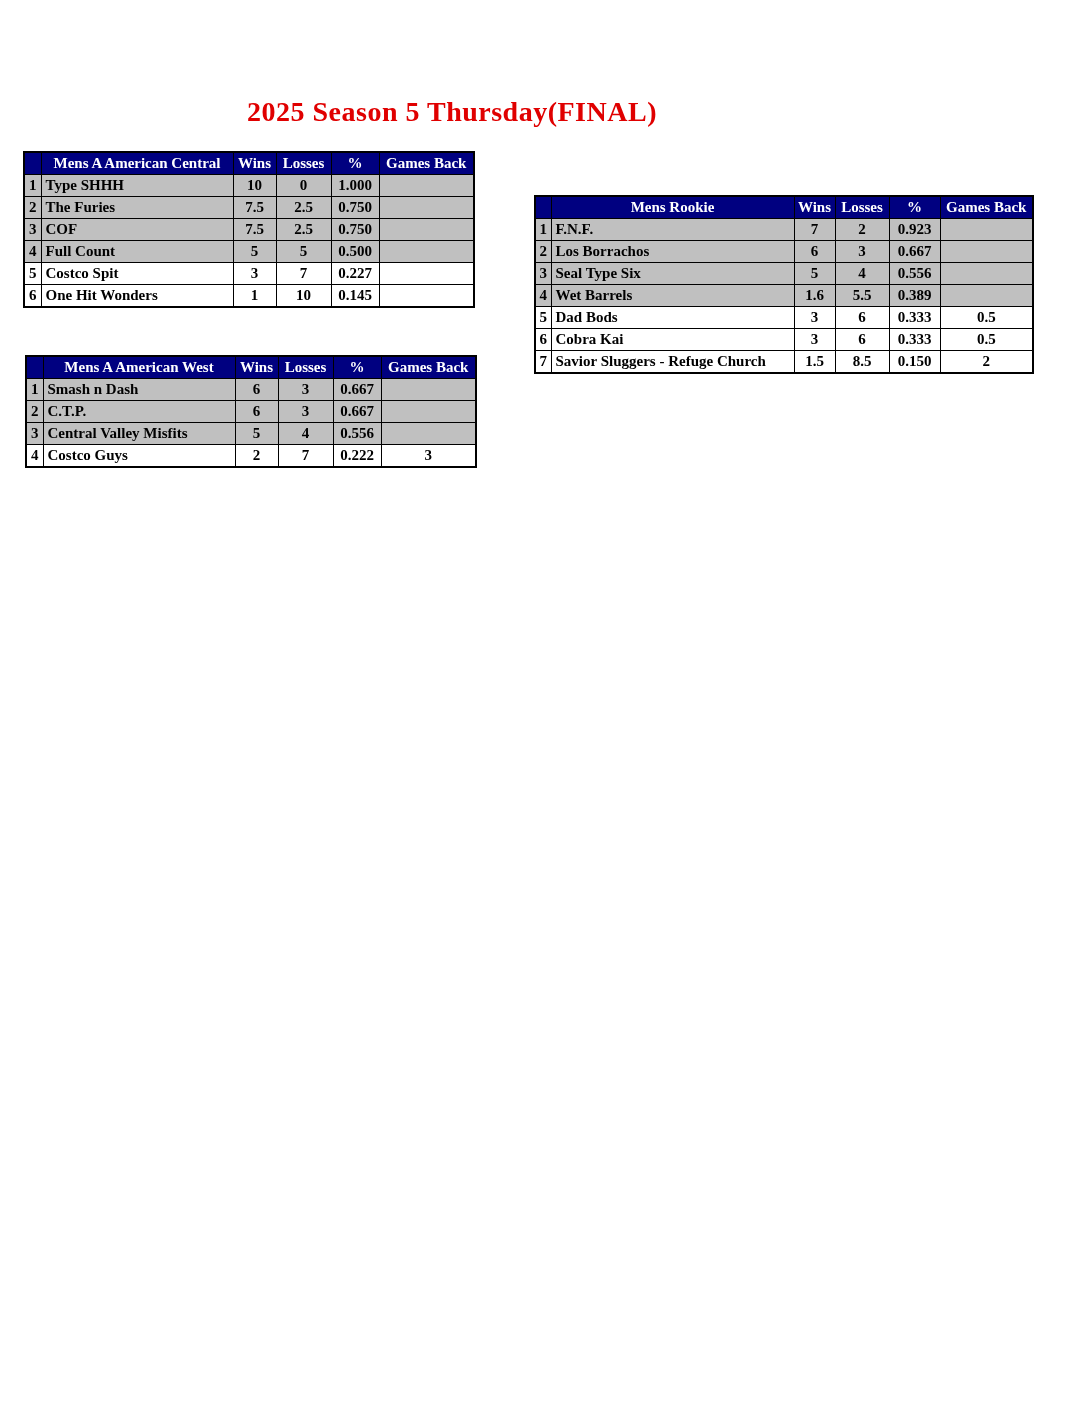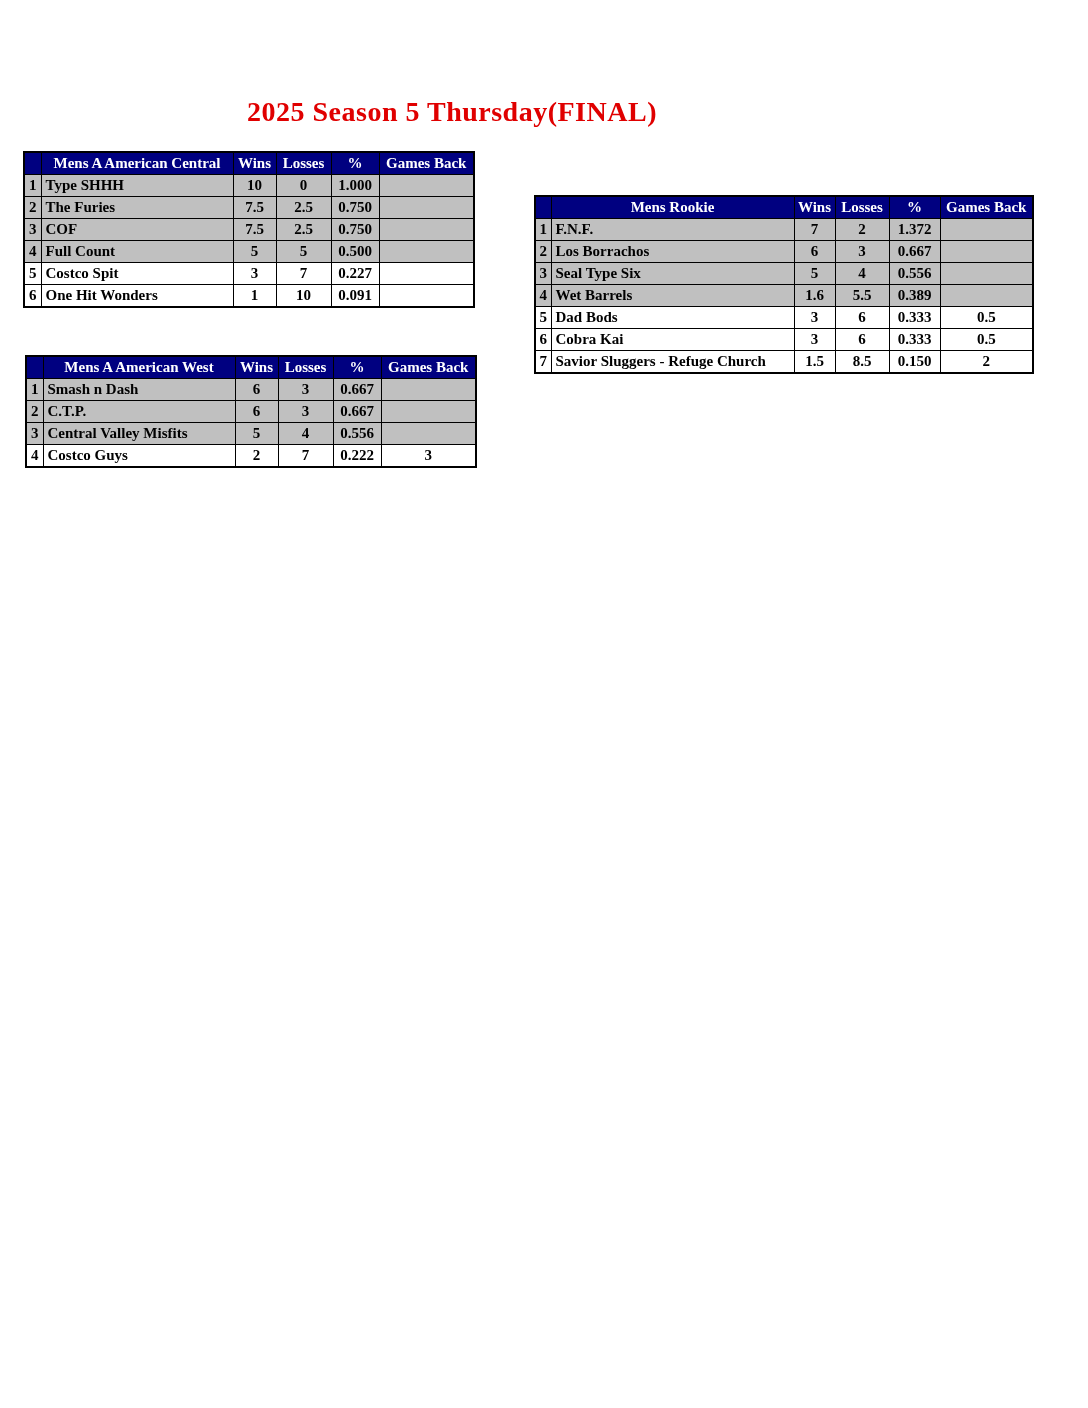--- a/index.html
+++ b/index.html
@@ -227,7 +227,7 @@
           <td class="team">F.N.F.</td>
           <td class="num">7</td>
           <td class="num">2</td>
-          <td class="num">1.372</td>
+          <td class="num">0.923</td>
           <td class="num"></td>
         </tr>
         <tr class="shaded">

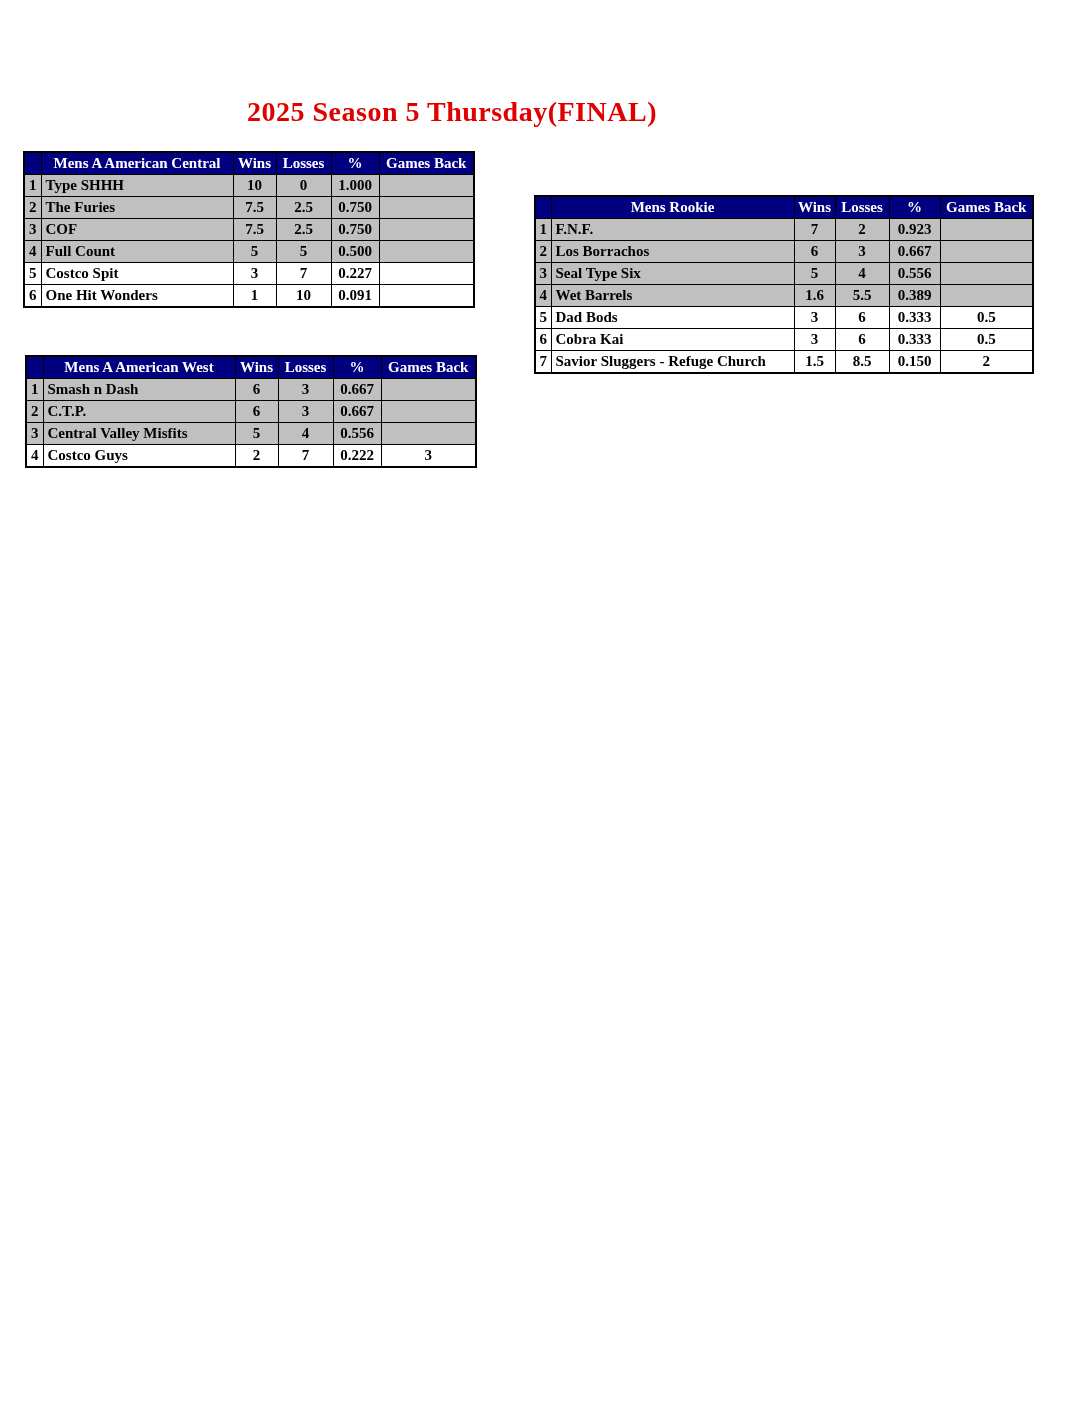--- a/index.html
+++ b/index.html
@@ -137,7 +137,7 @@
           <td class="team">One Hit Wonders</td>
           <td class="num">1</td>
           <td class="num">10</td>
-          <td class="num">0.091</td>
+          <td class="num">0.145</td>
           <td class="num"></td>
         </tr>
       </tbody>

